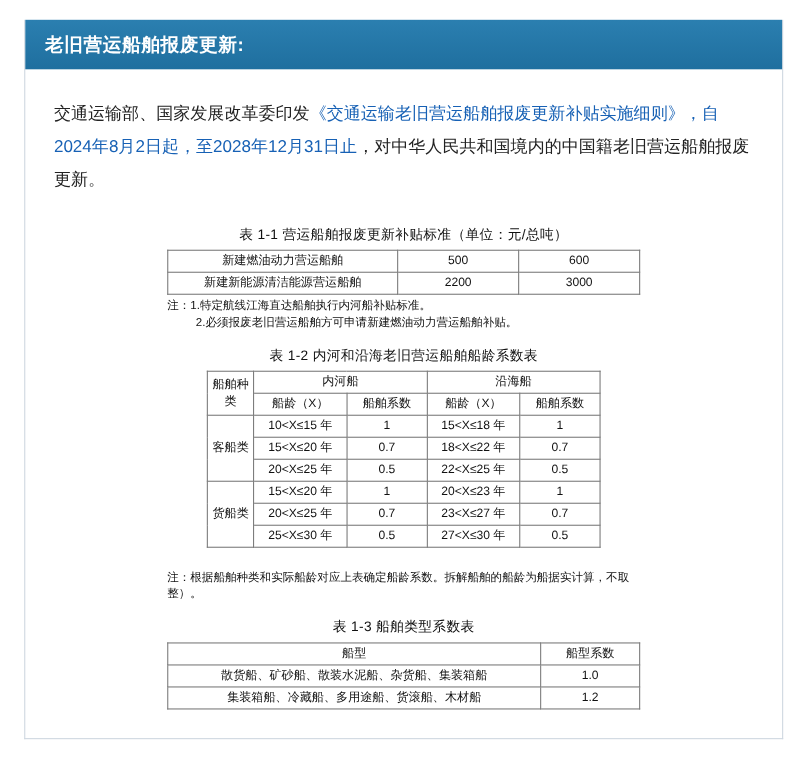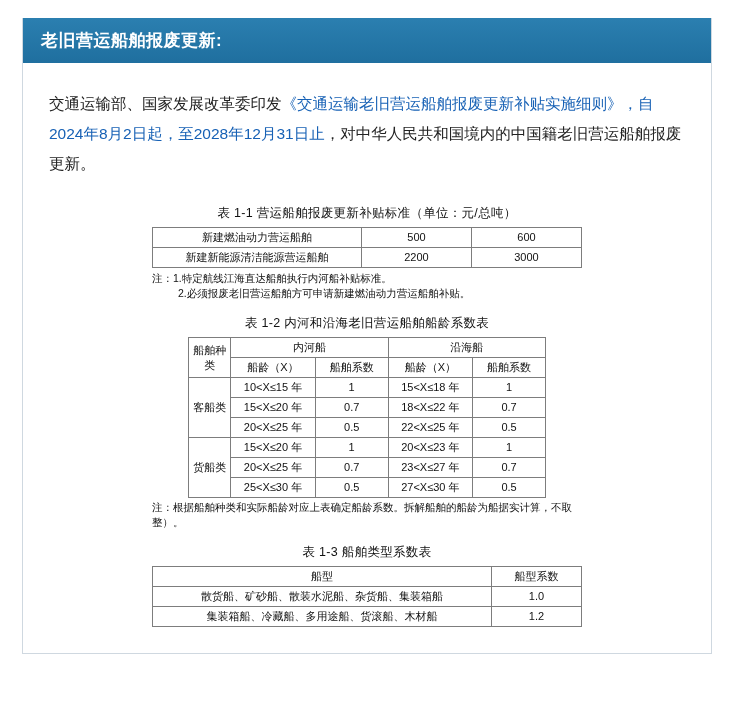--- a/index.html
+++ b/index.html
@@ -99,7 +99,7 @@
   .t2 .colw { width: 96px; }
   .note2 {
     width: 430px;
-    margin: 2px auto 0 auto;
+    margin: 20px auto 0 auto;
     font-size: 10.5px;
     line-height: 15px;
     color: #111;

